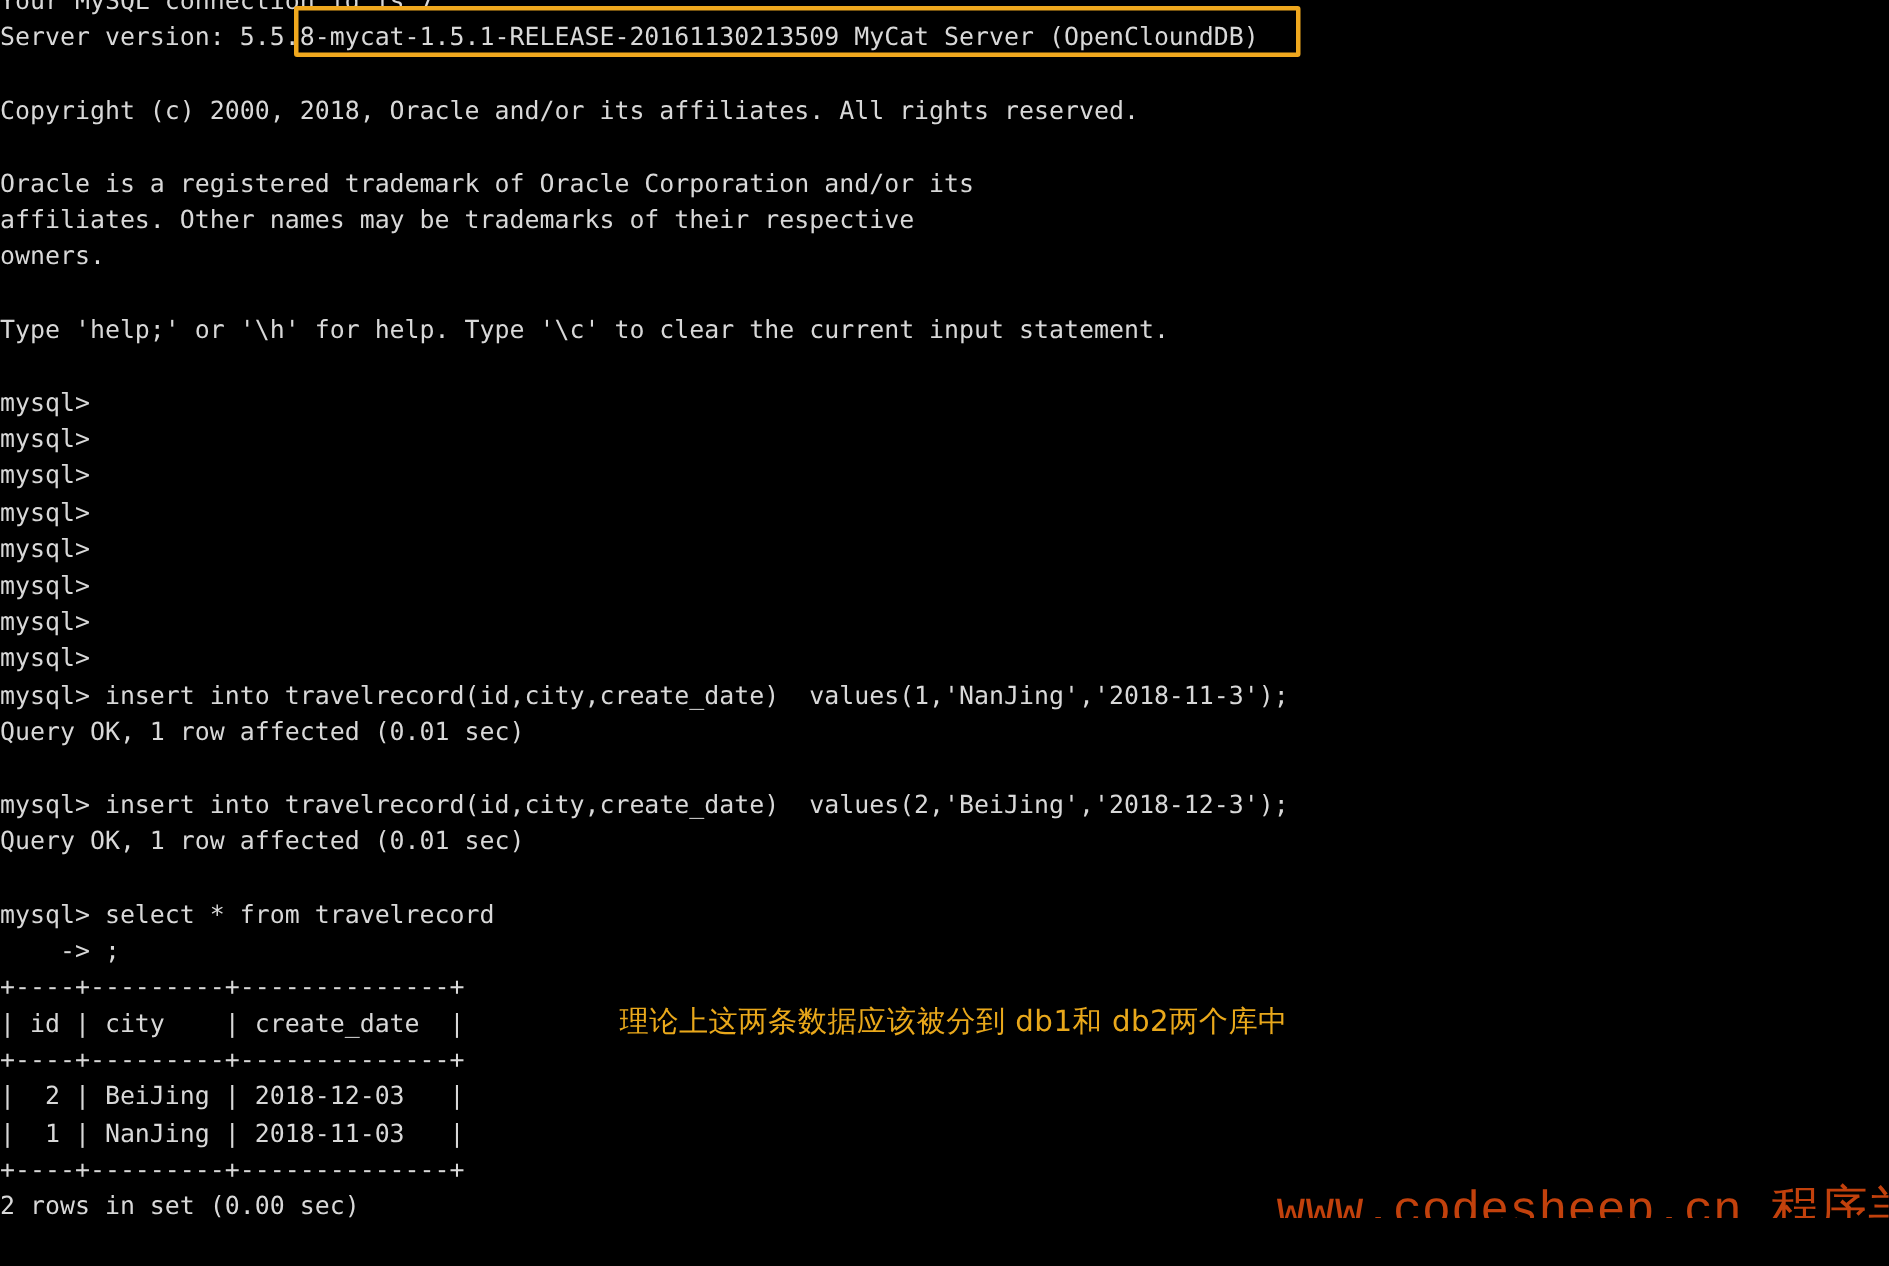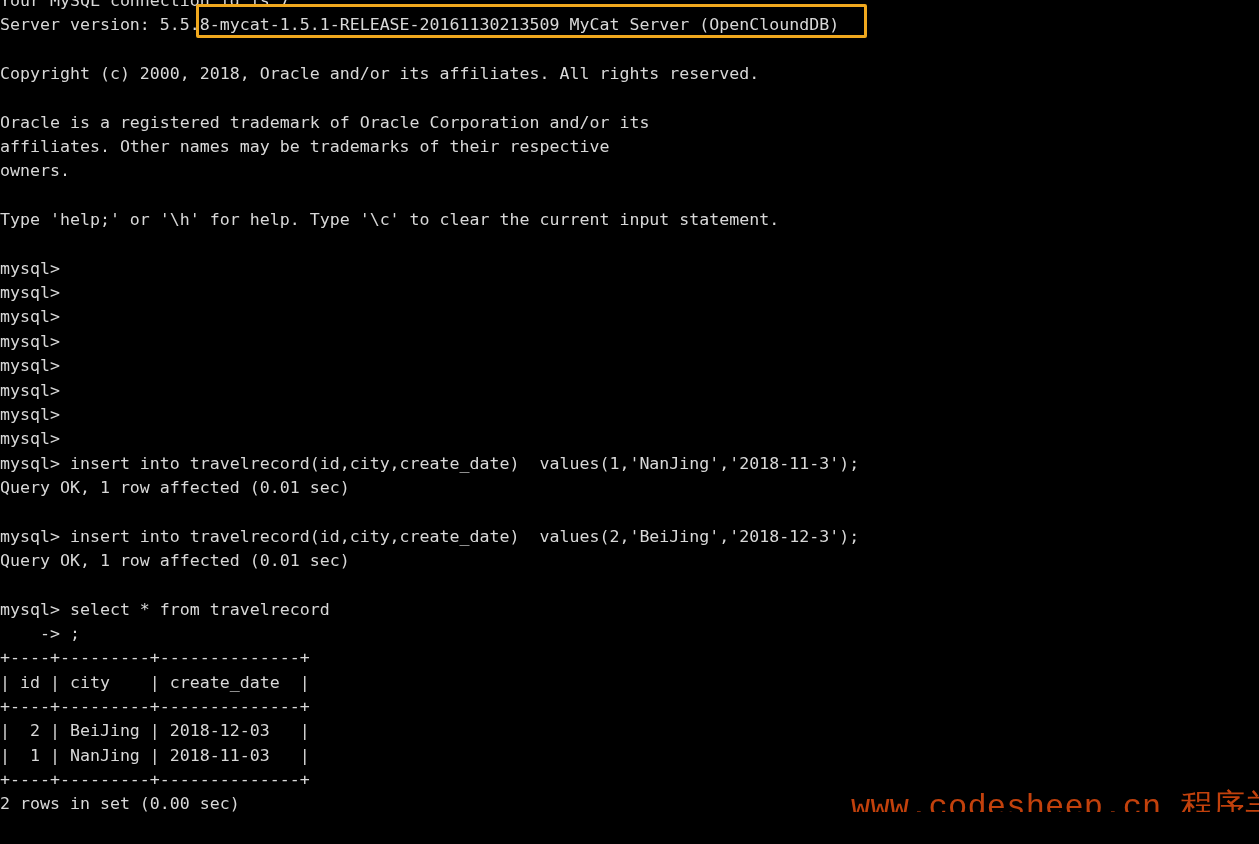--- a/index.html
+++ b/index.html
@@ -96,6 +96,7 @@
 
   <div id="version-highlight"></div>
 
+  <div id="annotation-note">理论上这两条数据应该被分到 db1和 db2两个库中</div>
 
   <div id="watermark">www.codesheep.cn 程序羊</div>
 

